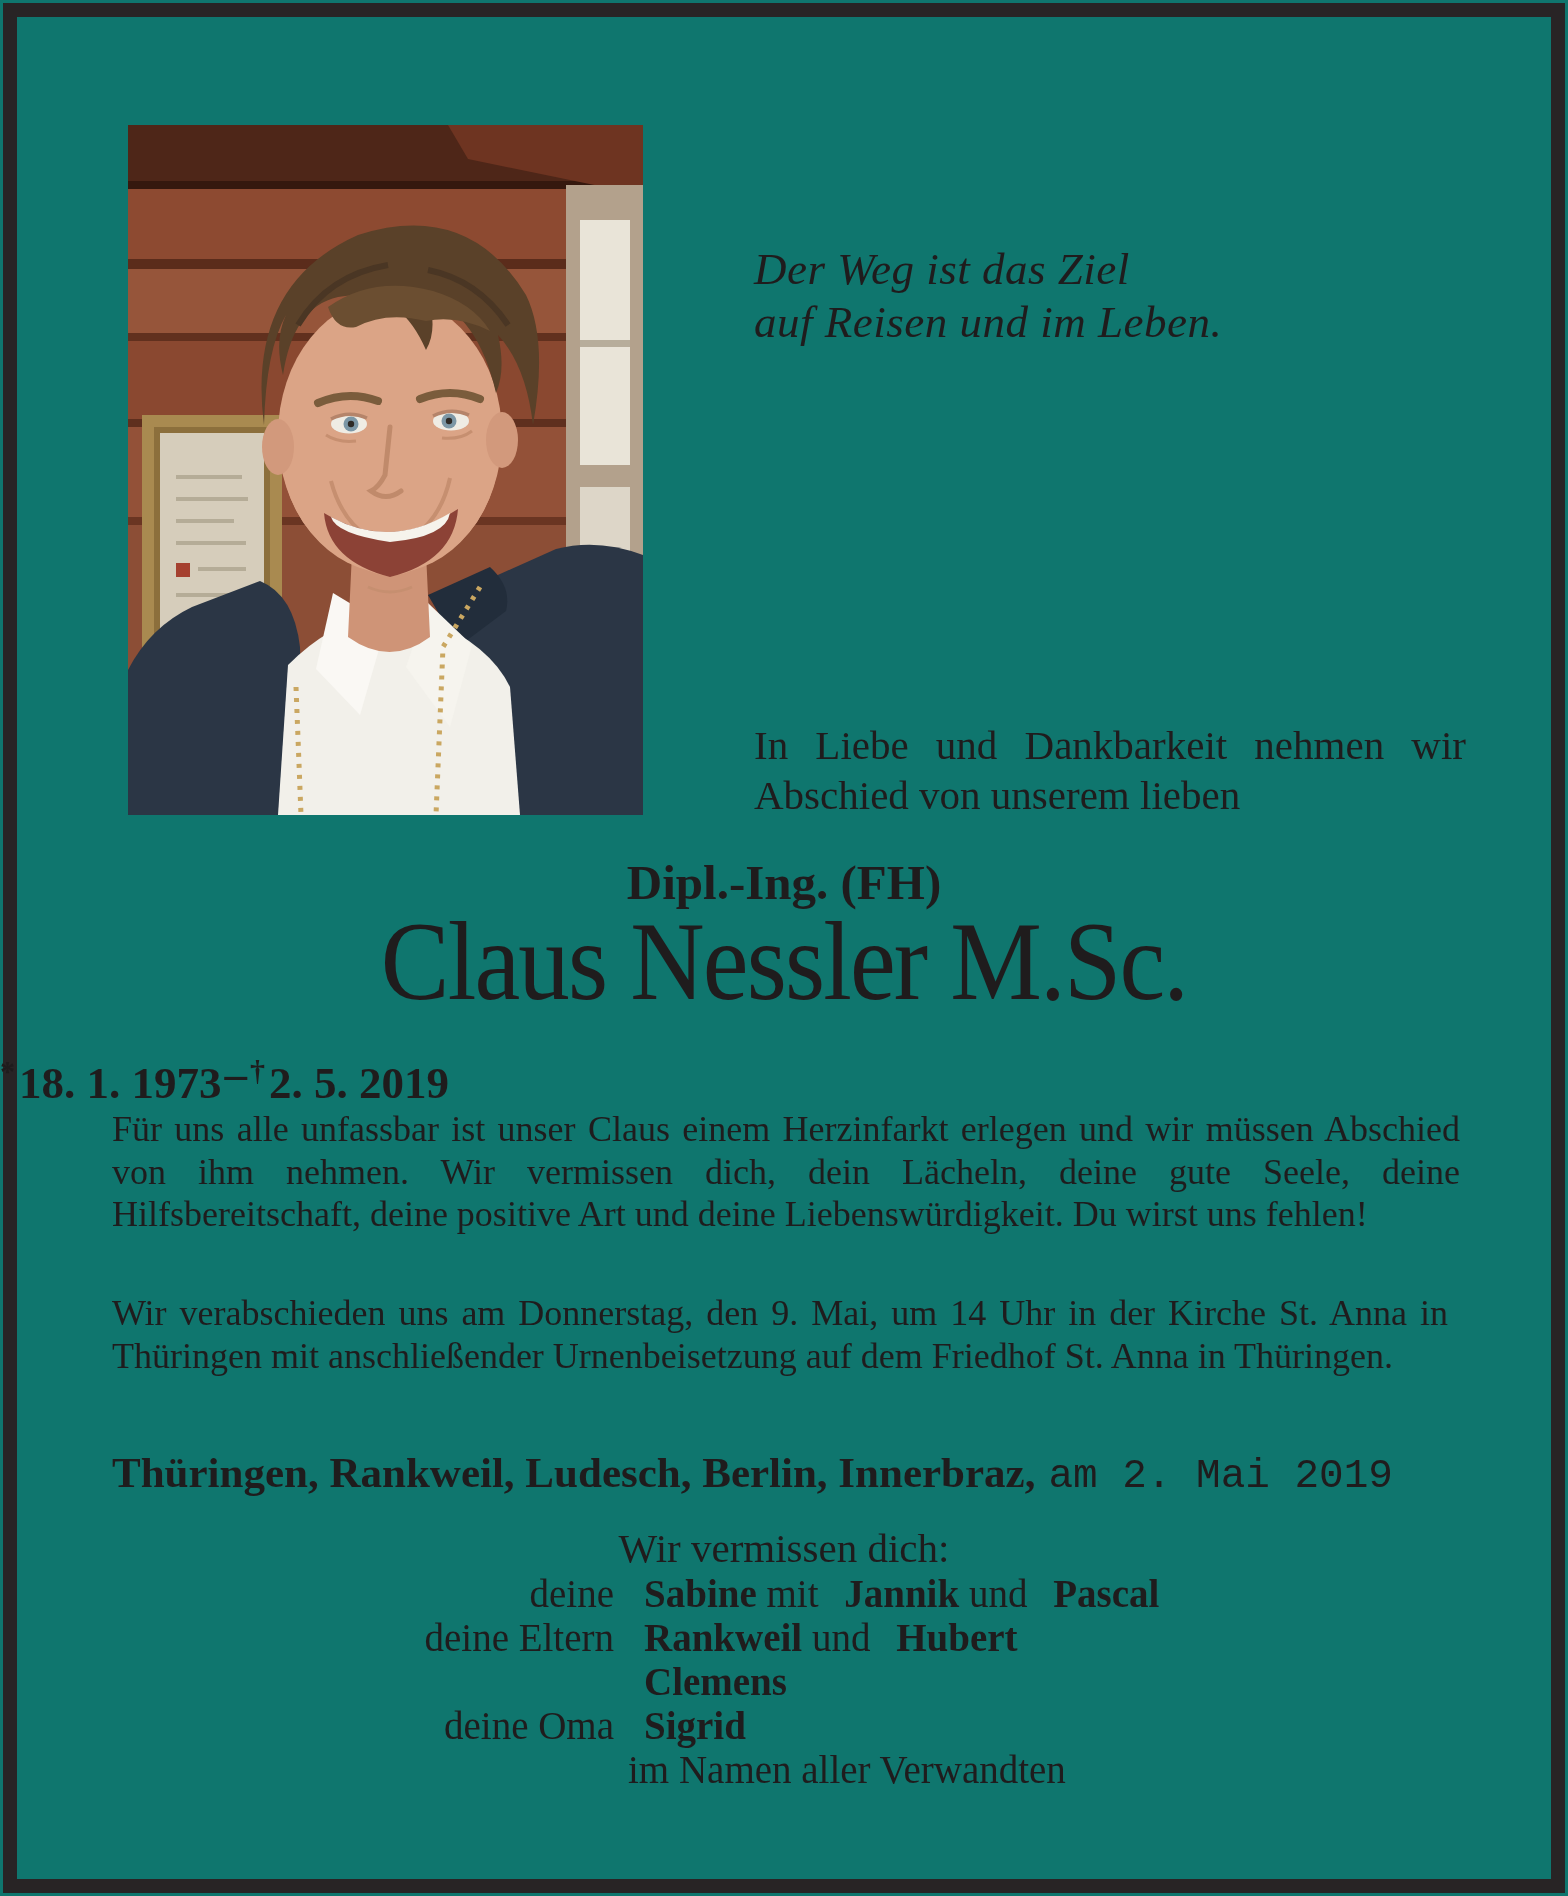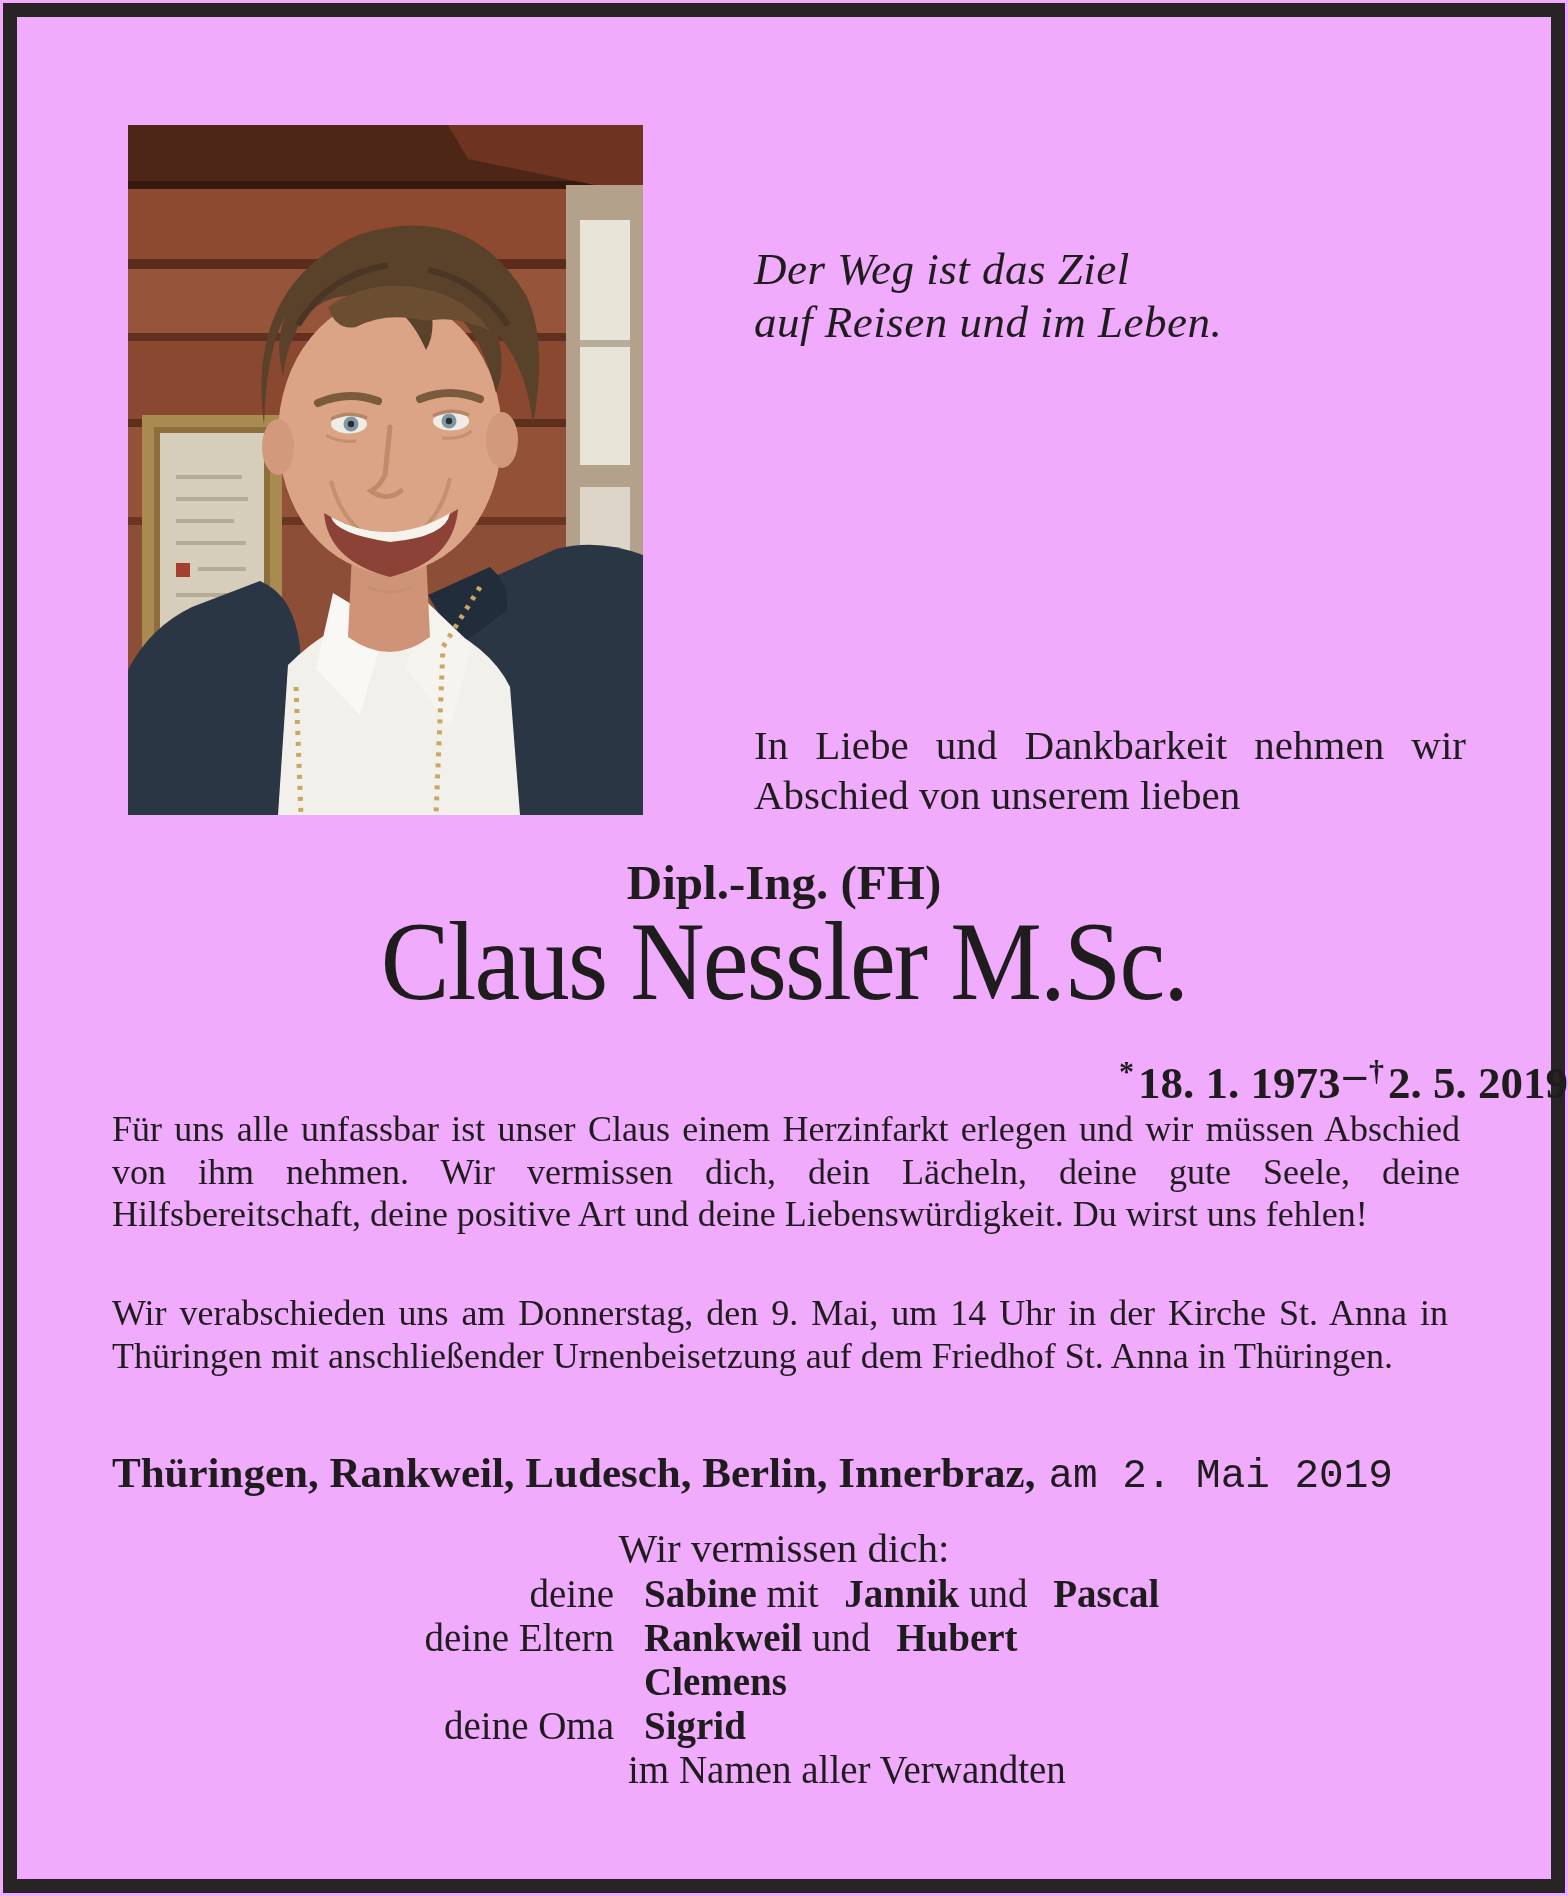--- a/index.html
+++ b/index.html
@@ -4,7 +4,7 @@
 <style>
   html,body{margin:0;padding:0;background:#ffffff;}
   .page{
-    position:relative;width:1568px;height:1896px;background:#f0abfc;
+    position:relative;width:1568px;height:1896px;background:#0f766e;
     font-family:"Liberation Serif",serif;color:#1f1c1d;overflow:hidden;margin:0 auto;
   }
   .frame{position:absolute;inset:3px;border:14px solid #282425;}

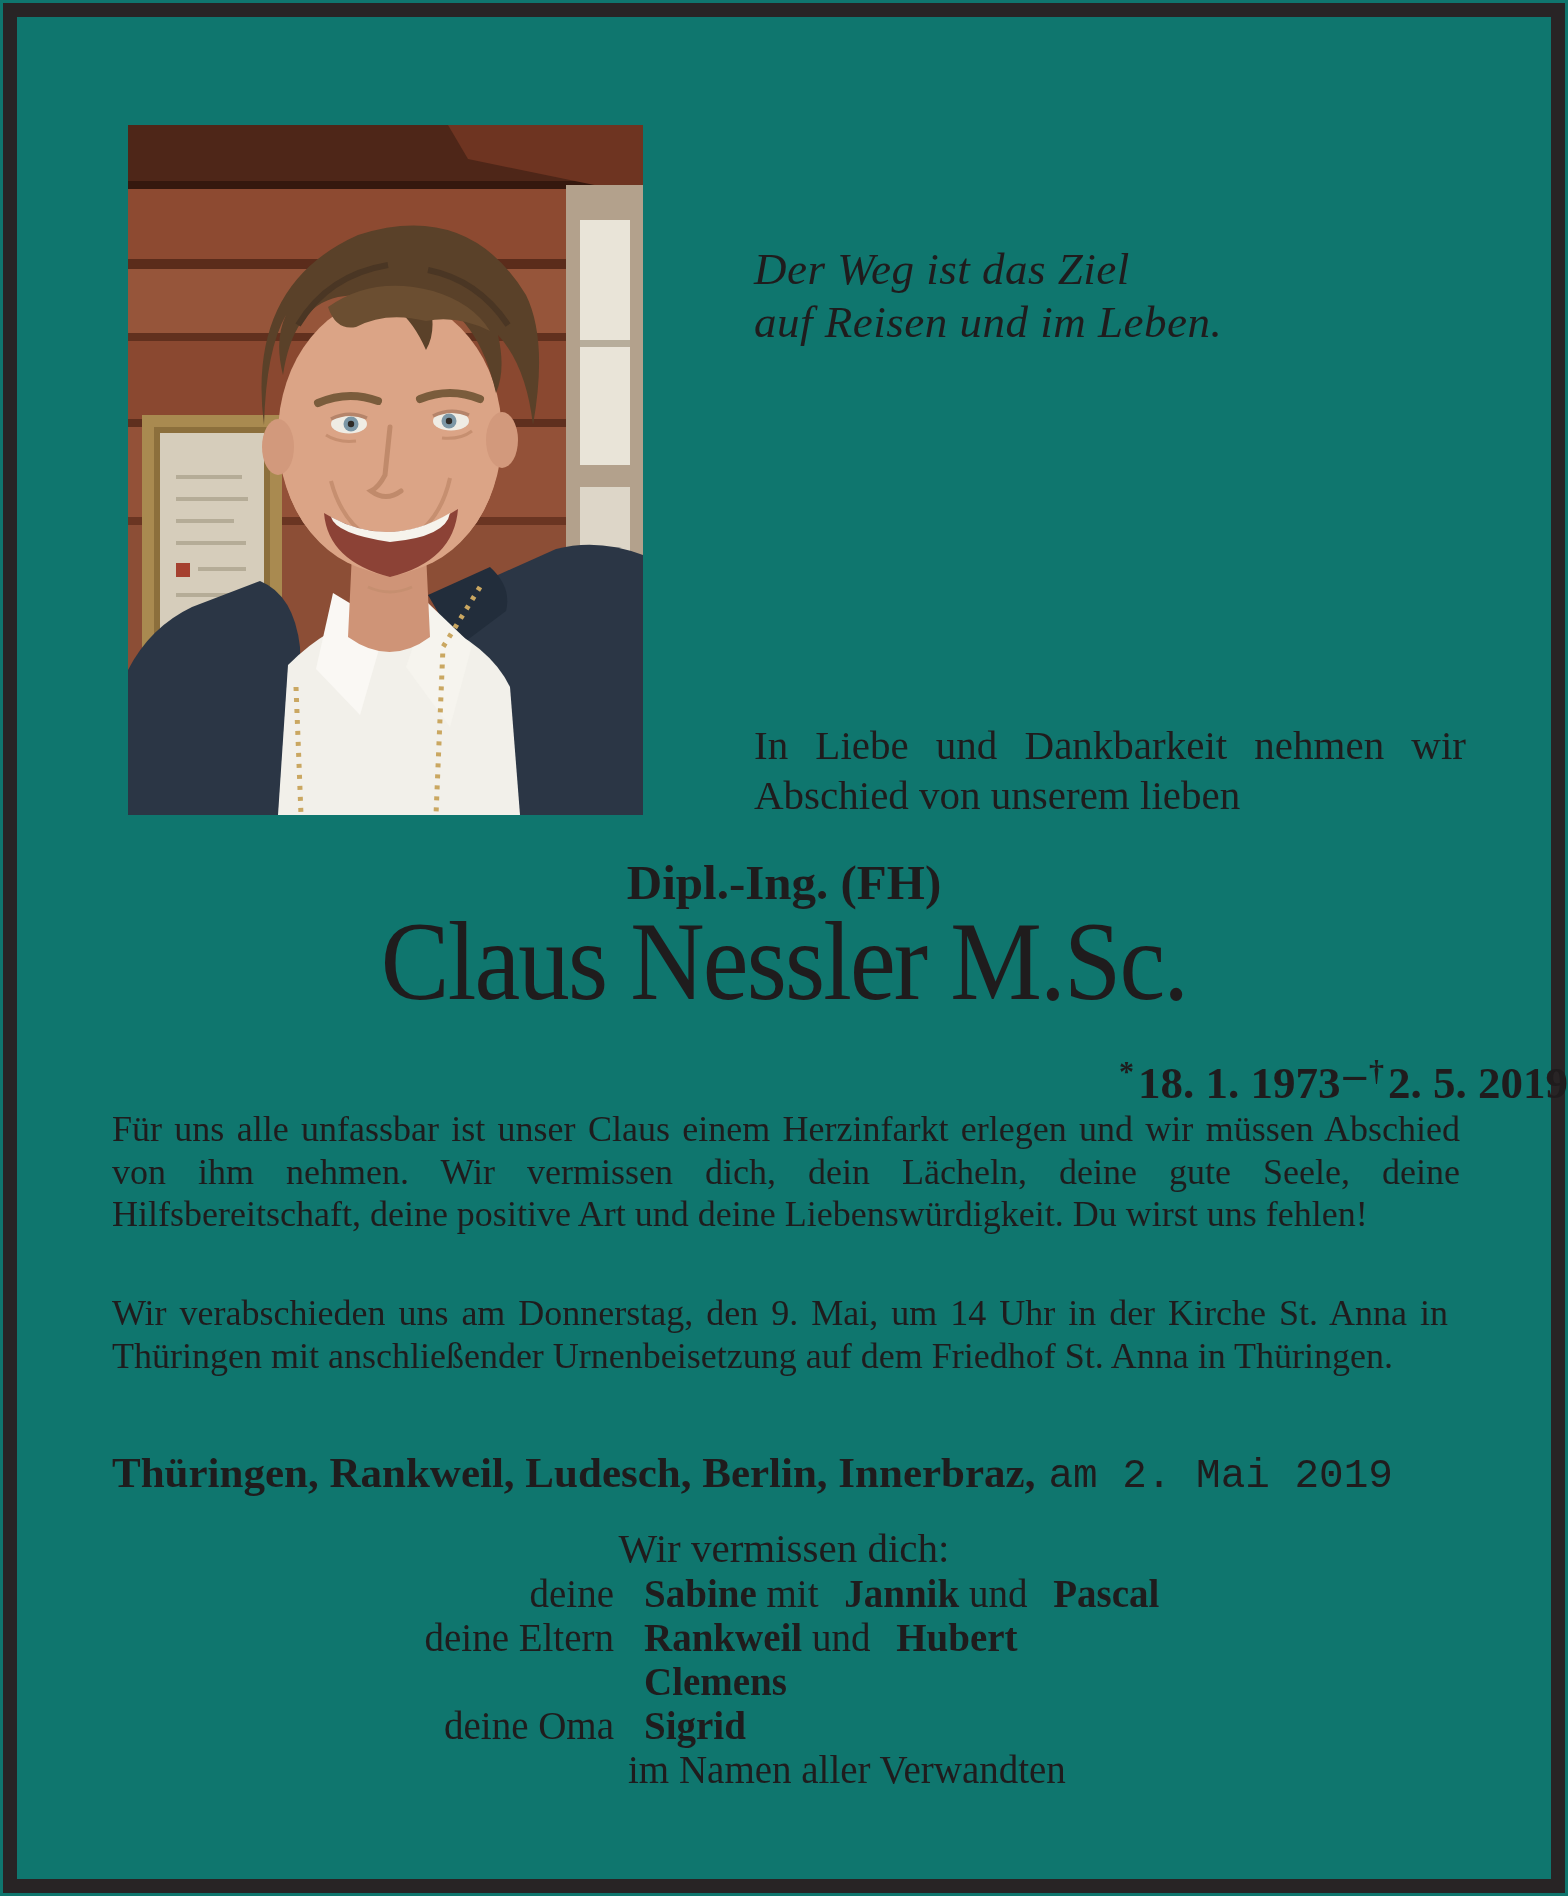--- a/index.html
+++ b/index.html
@@ -15,7 +15,7 @@
   .degree{position:absolute;left:0;right:0;top:854px;text-align:center;font-size:49px;font-weight:bold;}
   .name{position:absolute;left:0;right:0;top:902px;text-align:center;font-size:112px;line-height:118px;
         letter-spacing:-2px;transform:scaleX(.92);transform-origin:50% 50%;}
-  .dates{position:absolute;left:0;right:0;top:1048px;text-align:right;font-weight:bold;font-size:45px;}
+  .dates{position:absolute;left:0;right:0;top:1048px;text-align:left;font-weight:bold;font-size:45px;}
   .dates .sym{font-size:30px;vertical-align:17px;padding-right:4px;}
   .dates .dash{vertical-align:9px;padding:0 3px;}
   .bodytext{position:absolute;left:112px;width:1348px;margin:0;font-size:36px;line-height:42.5px;text-align:justify;}

